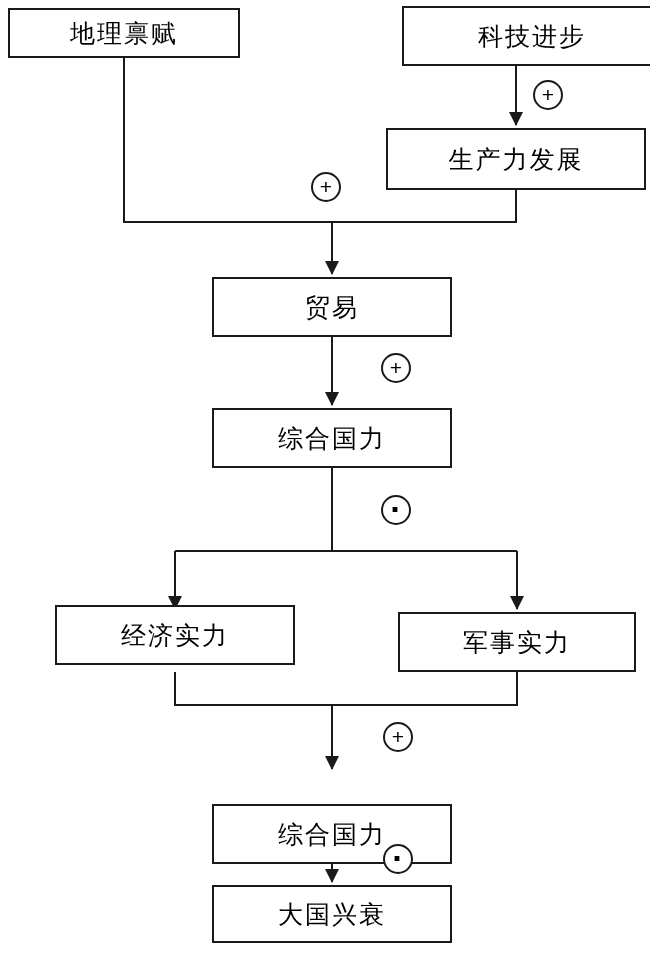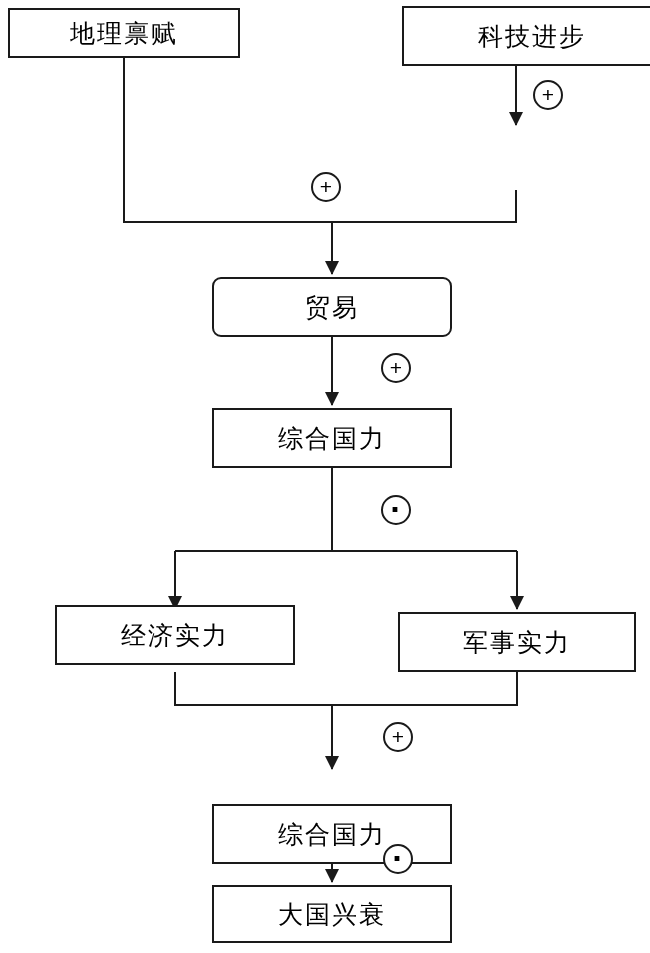--- a/index.html
+++ b/index.html
@@ -118,6 +118,9 @@
     <span>科技进步</span>
   </div>
 
+  <div class="node n-prod">
+    <span>生产力发展</span>
+  </div>
 
   <div class="node n-trade">
     <span>贸易</span>

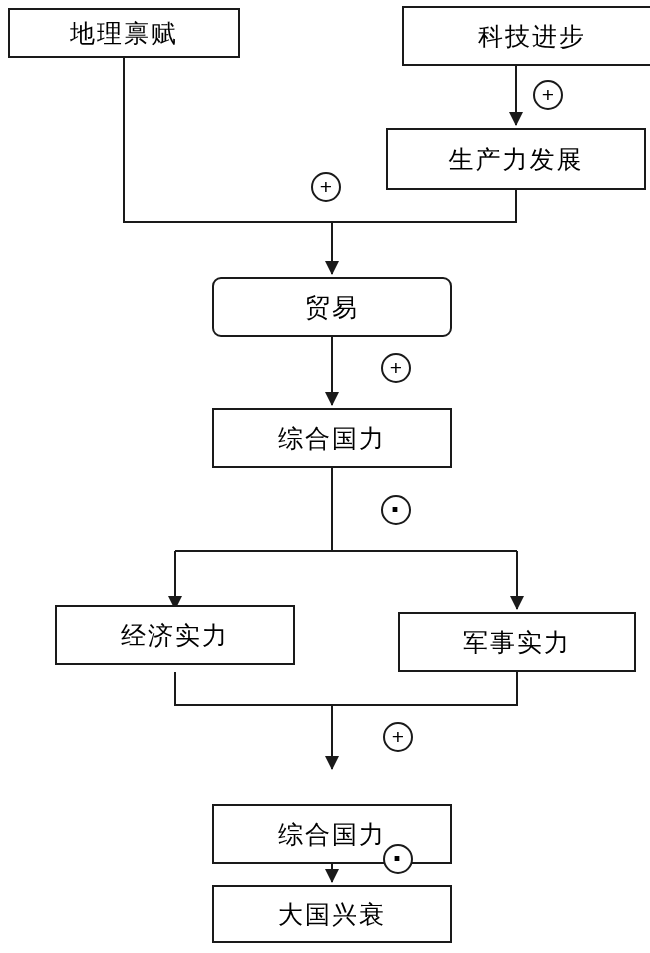--- a/index.html
+++ b/index.html
@@ -65,7 +65,7 @@
   .n-geo        { left: 8px;   top: 8px;   width: 232px; height: 50px; }
   .n-tech       { left: 386px; top: 6px;   width: 260px; height: 60px; margin-left: 16px; }
   .n-prod       { left: 386px; top: 128px; width: 260px; height: 62px; }
-  .n-trade      { left: 212px; top: 277px; width: 240px; height: 60px; border-radius: 9px; }
+  .n-trade      { left: 212px; top: 277px; width: 240px; height: 60px; }
   .n-growth     { left: 212px; top: 408px; width: 240px; height: 60px; }
   .n-econ       { left: 55px;  top: 605px; width: 240px; height: 60px; }
   .n-military   { left: 398px; top: 612px; width: 238px; height: 60px; }

